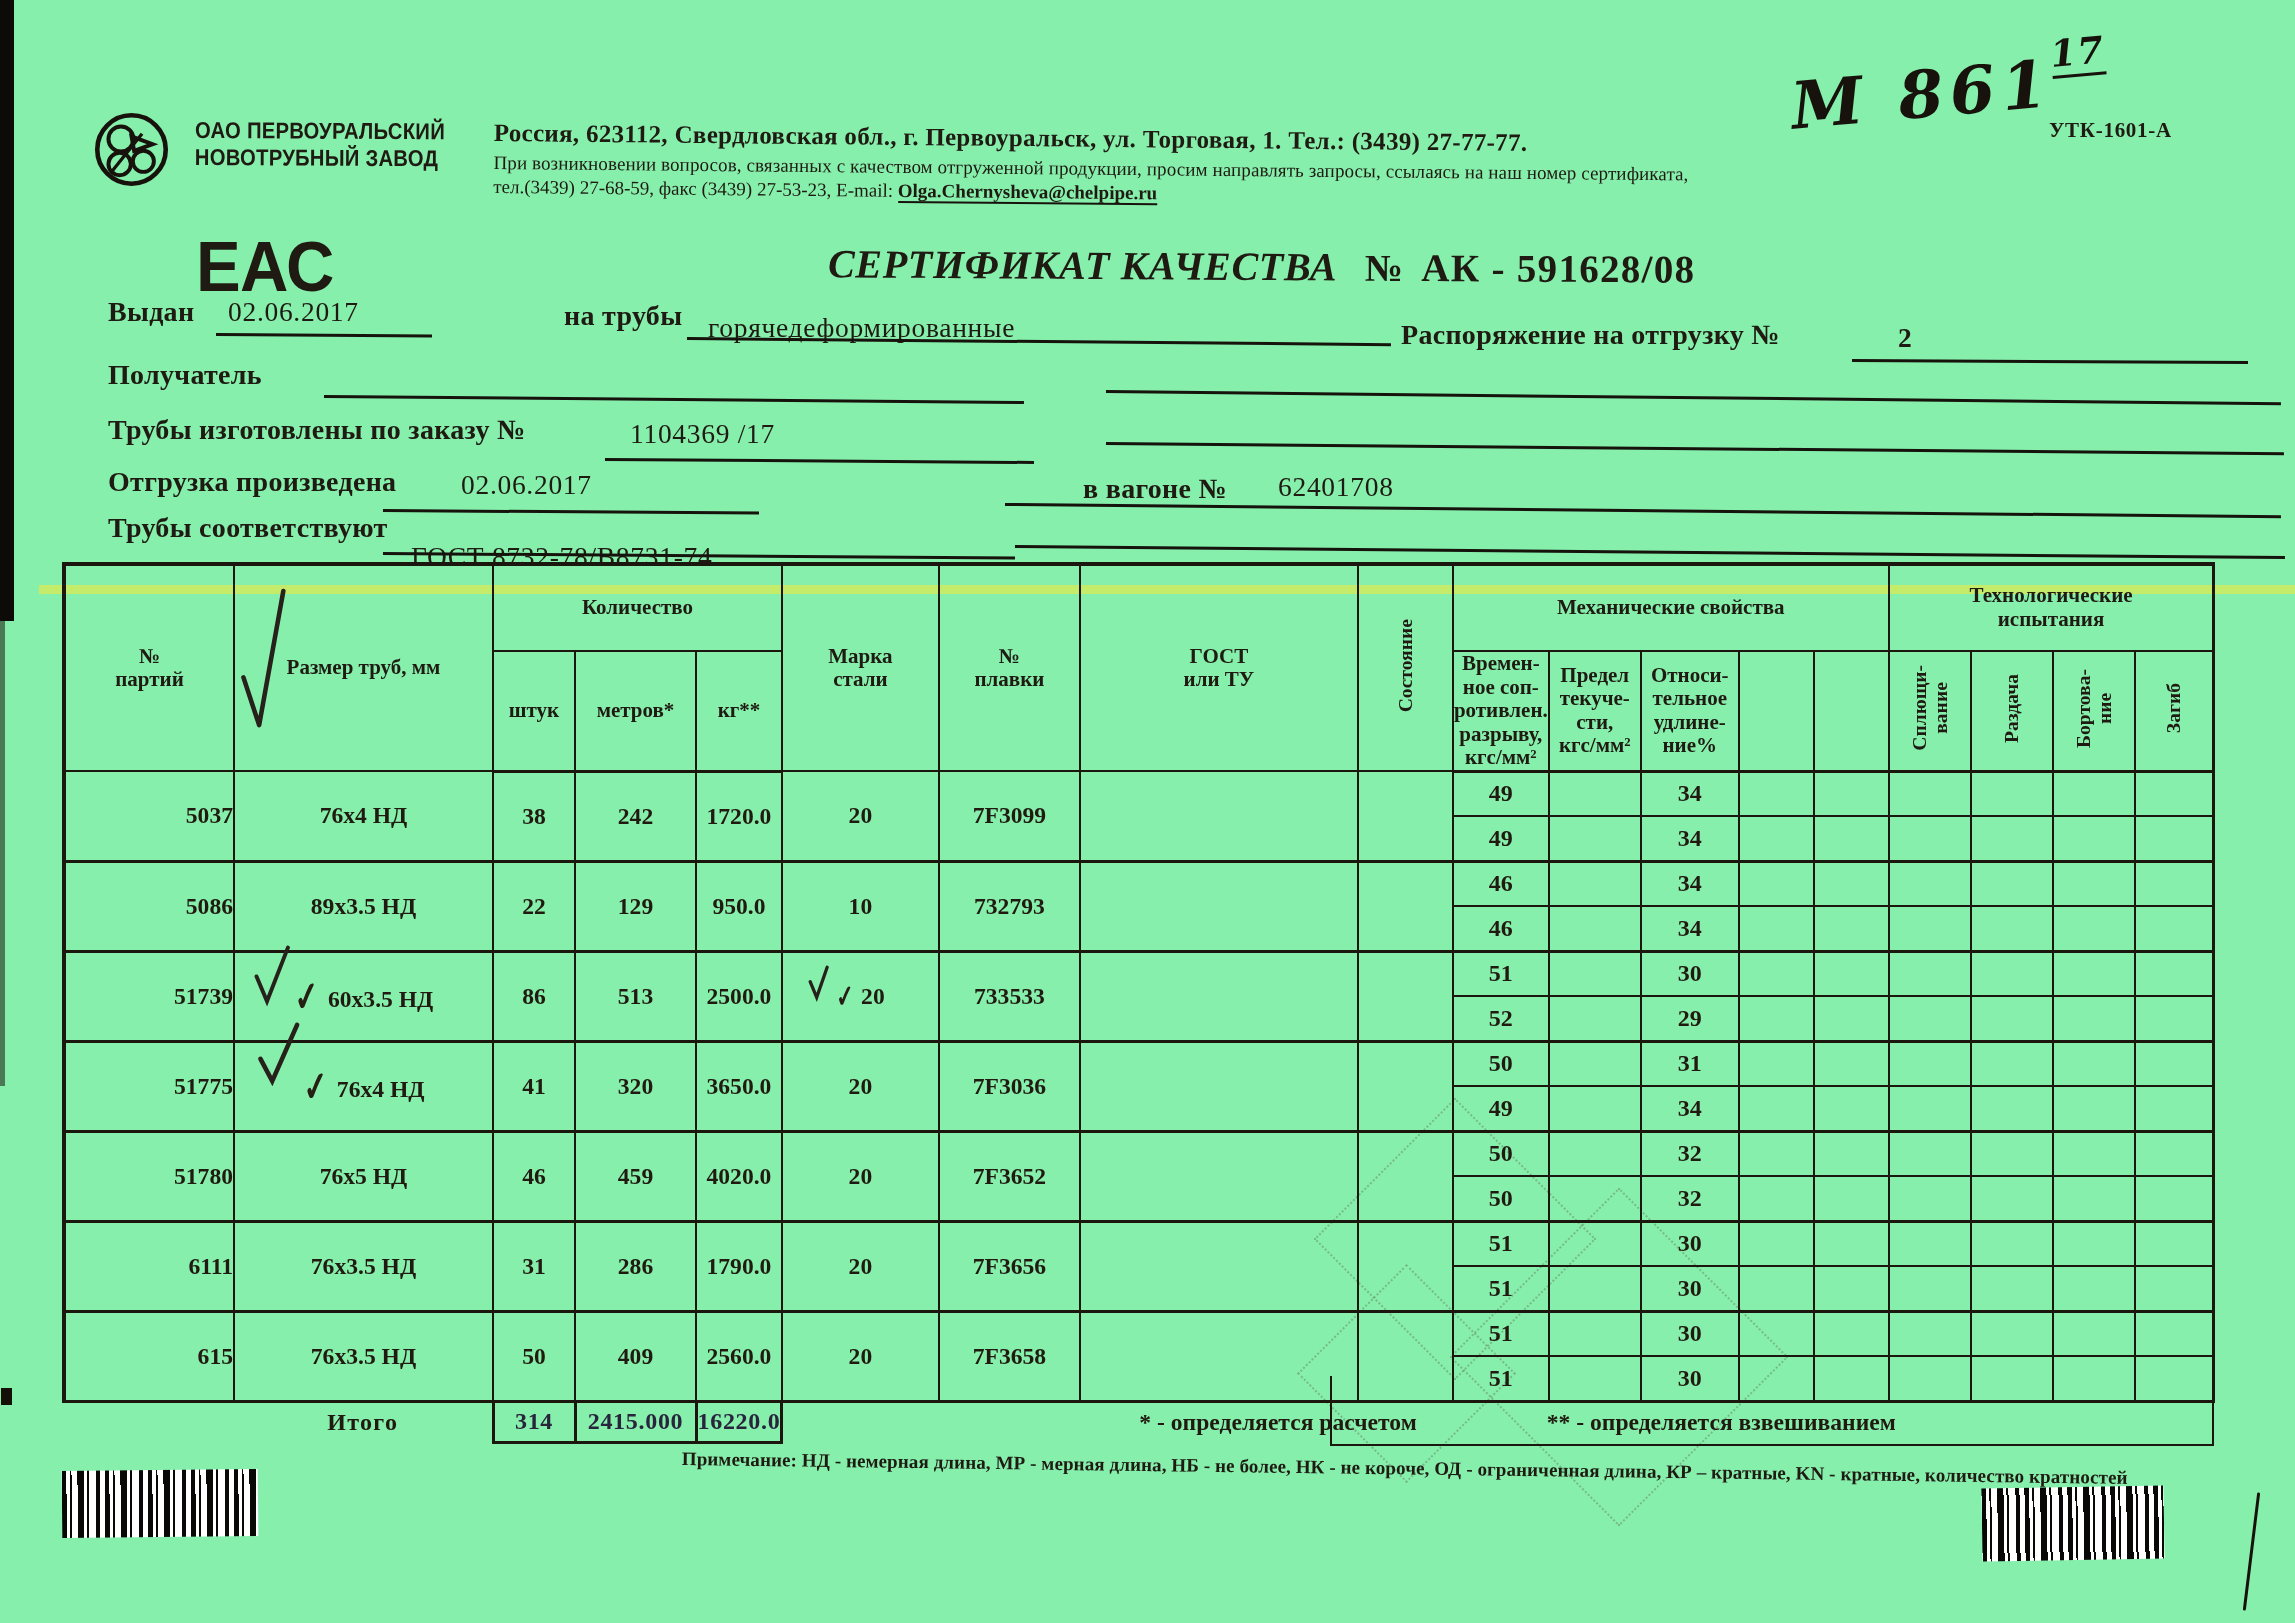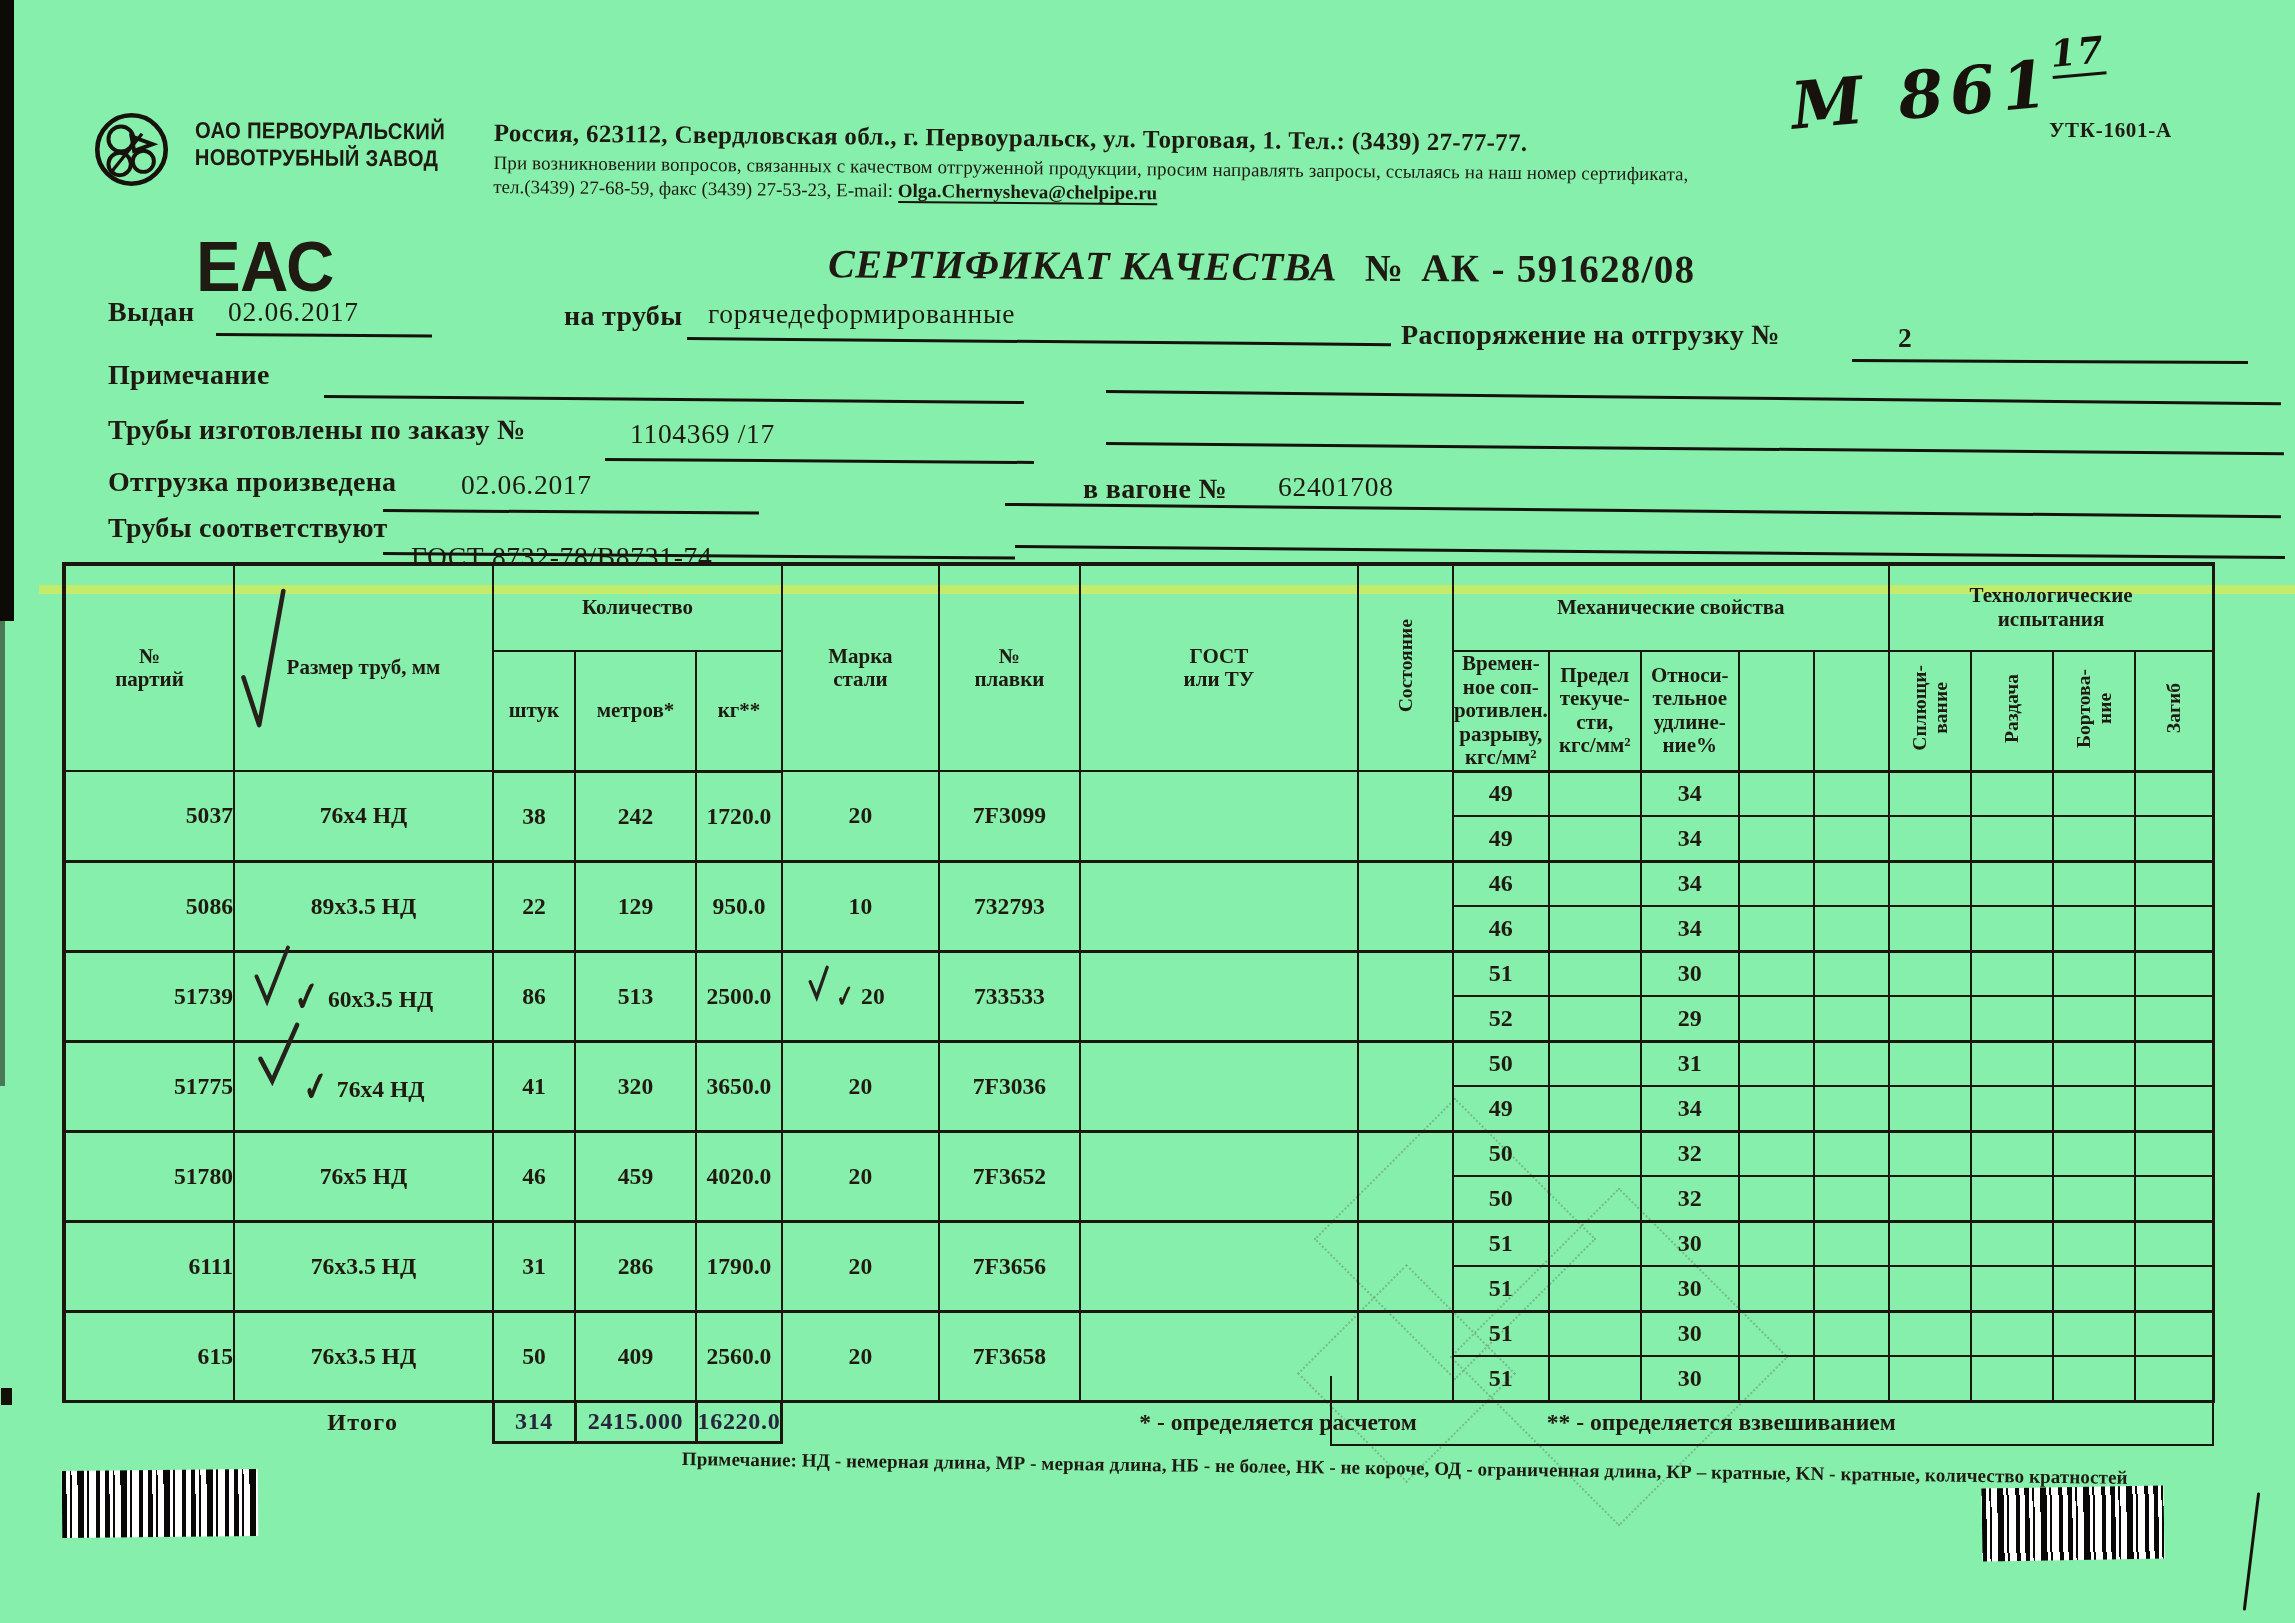--- a/index.html
+++ b/index.html
@@ -144,7 +144,7 @@
   <span class="abs lab" style="left:108px;top:296px;">Выдан</span>
   <span class="abs val" style="left:228px;top:296px;">02.06.2017</span>
   <span class="abs lab" style="left:564px;top:300px;">на трубы</span>
-  <span class="abs val" style="left:708px;top:298px;text-align:right;">горячедеформированные</span>
+  <span class="abs val" style="left:708px;top:312px;text-align:right;">горячедеформированные</span>
   <span class="abs lab" style="left:1401px;top:319px;">Распоряжение на отгрузку №</span>
   <span class="abs val" style="left:1898px;top:322px;font-weight:700;">2</span>
 

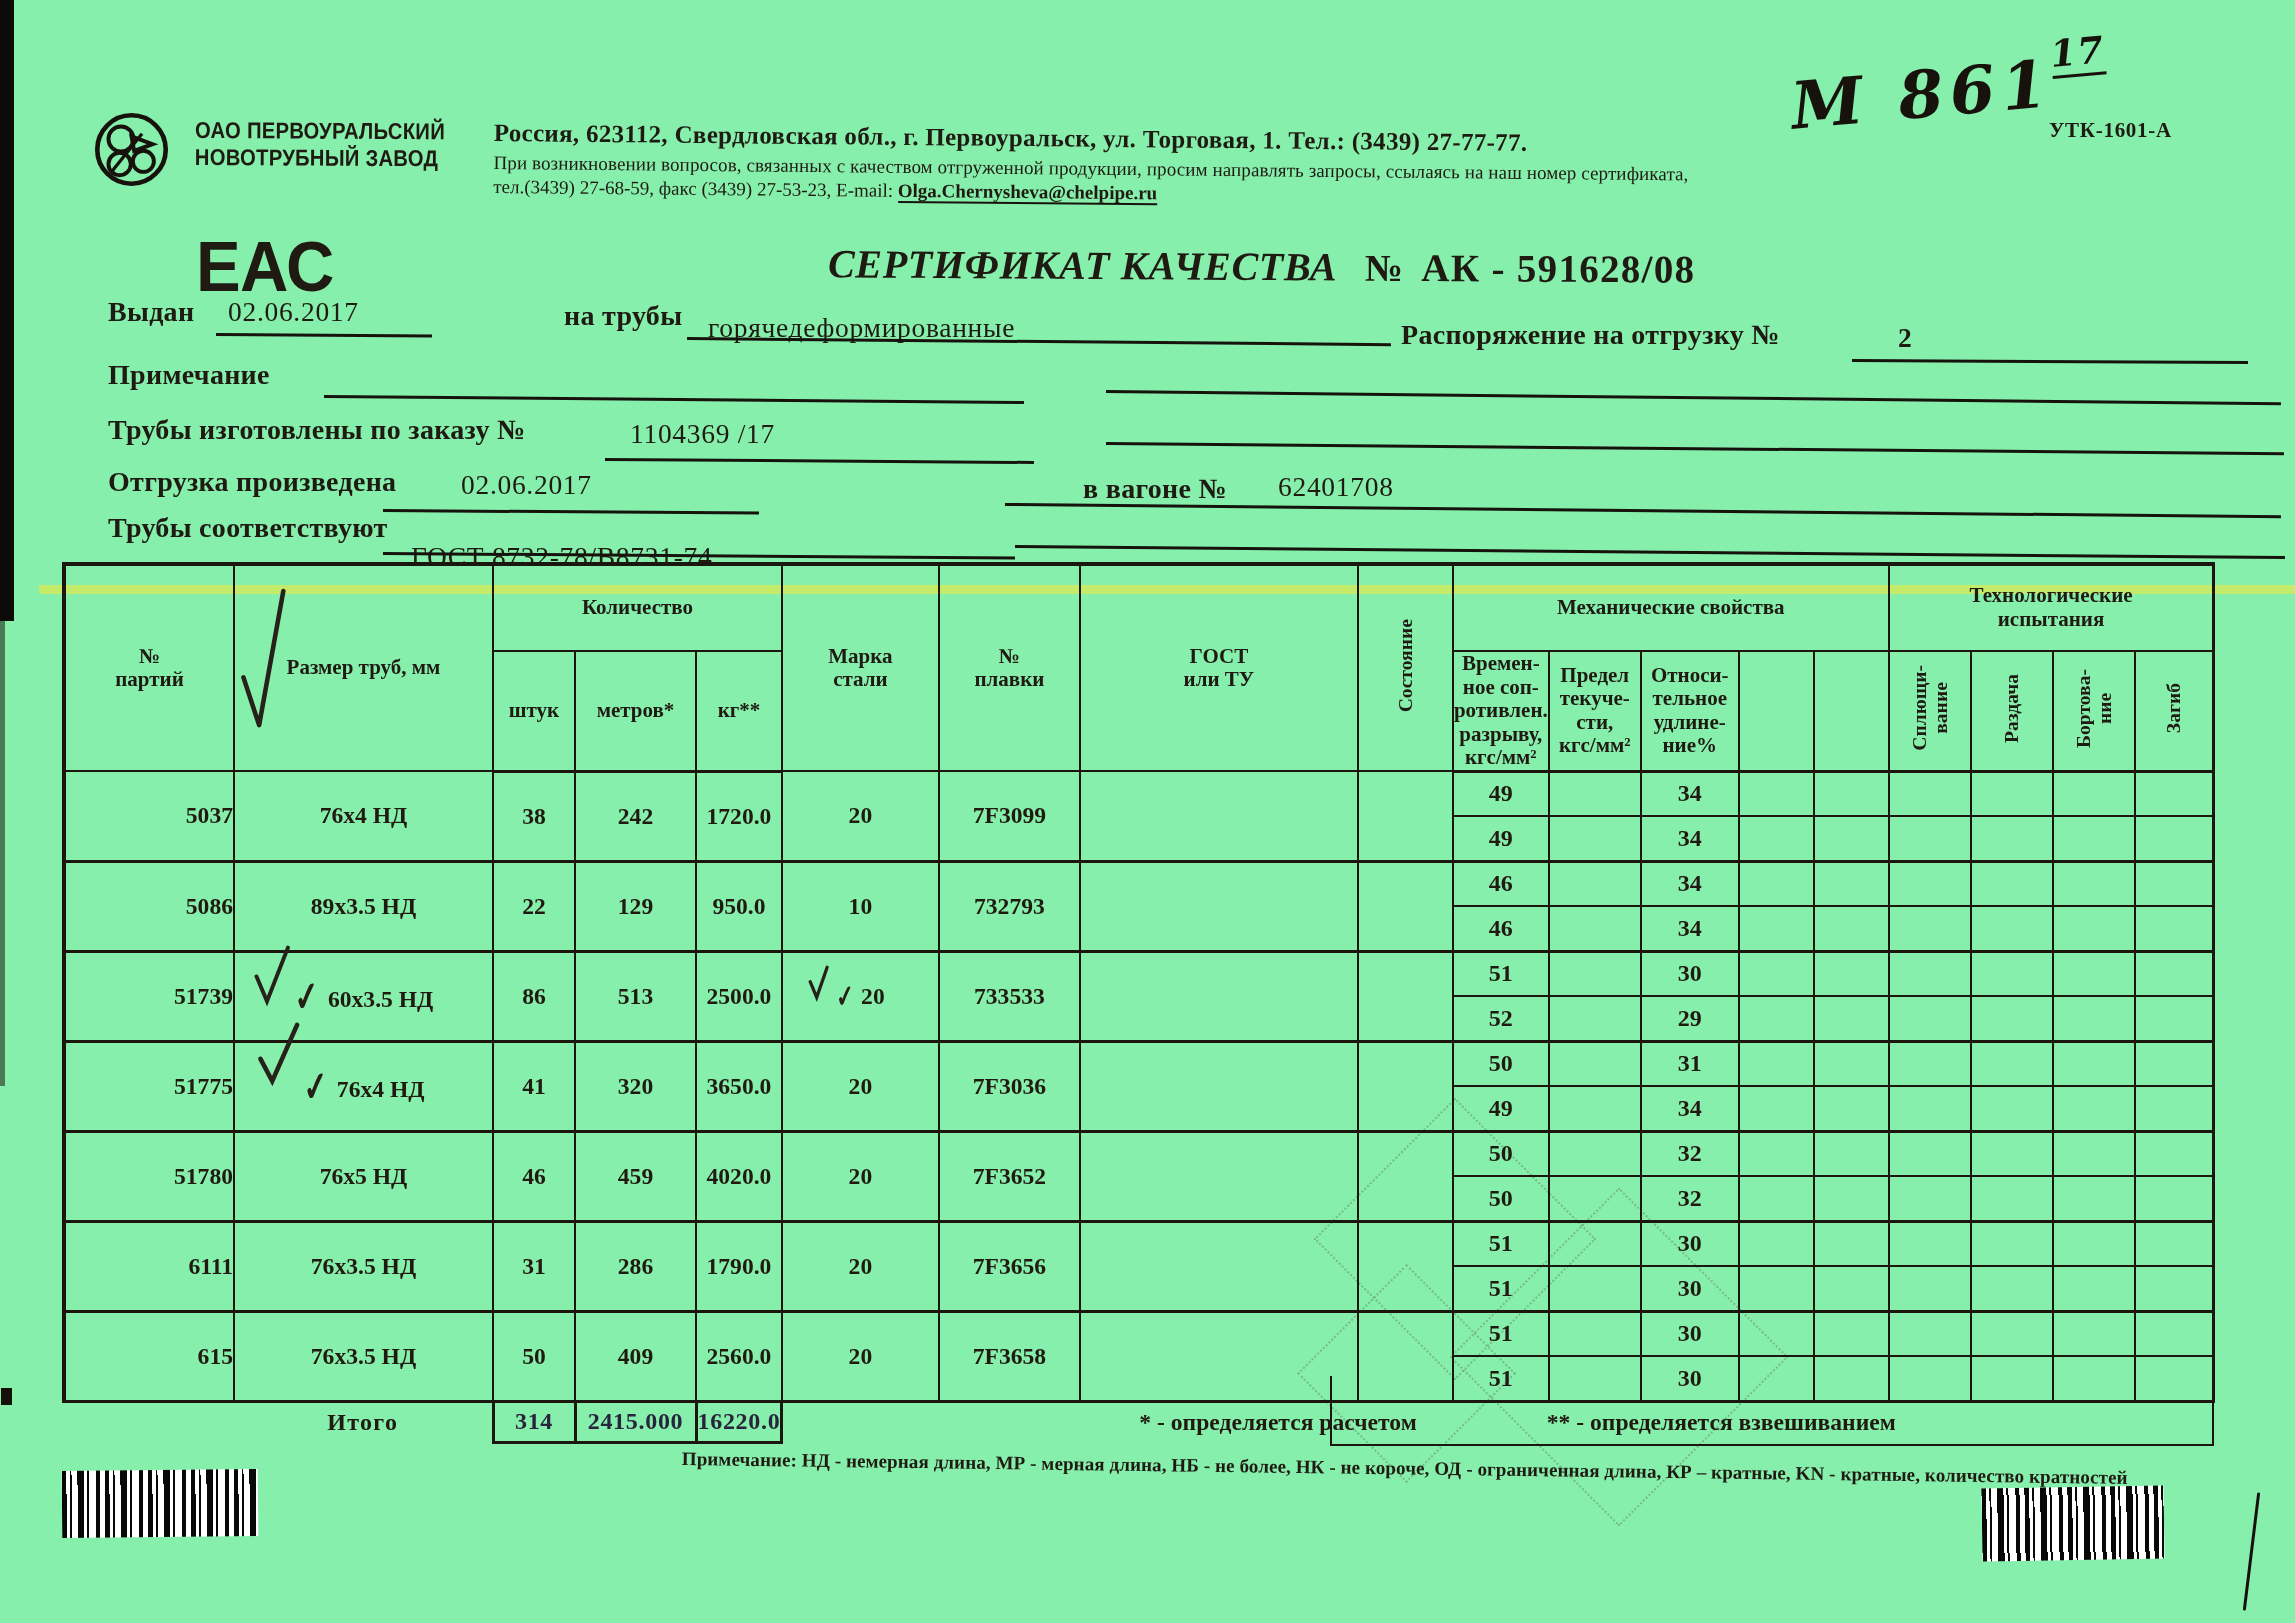--- a/index.html
+++ b/index.html
@@ -148,7 +148,7 @@
   <span class="abs lab" style="left:1401px;top:319px;">Распоряжение на отгрузку №</span>
   <span class="abs val" style="left:1898px;top:322px;font-weight:700;">2</span>
 
-  <span class="abs lab" style="left:108px;top:359px;">Примечание</span>
+  <span class="abs lab" style="left:108px;top:359px;">Получатель</span>
 
   <span class="abs lab" style="left:108px;top:414px;">Трубы изготовлены по заказу №</span>
   <span class="abs val" style="left:630px;top:418px;">1104369  /17</span>

